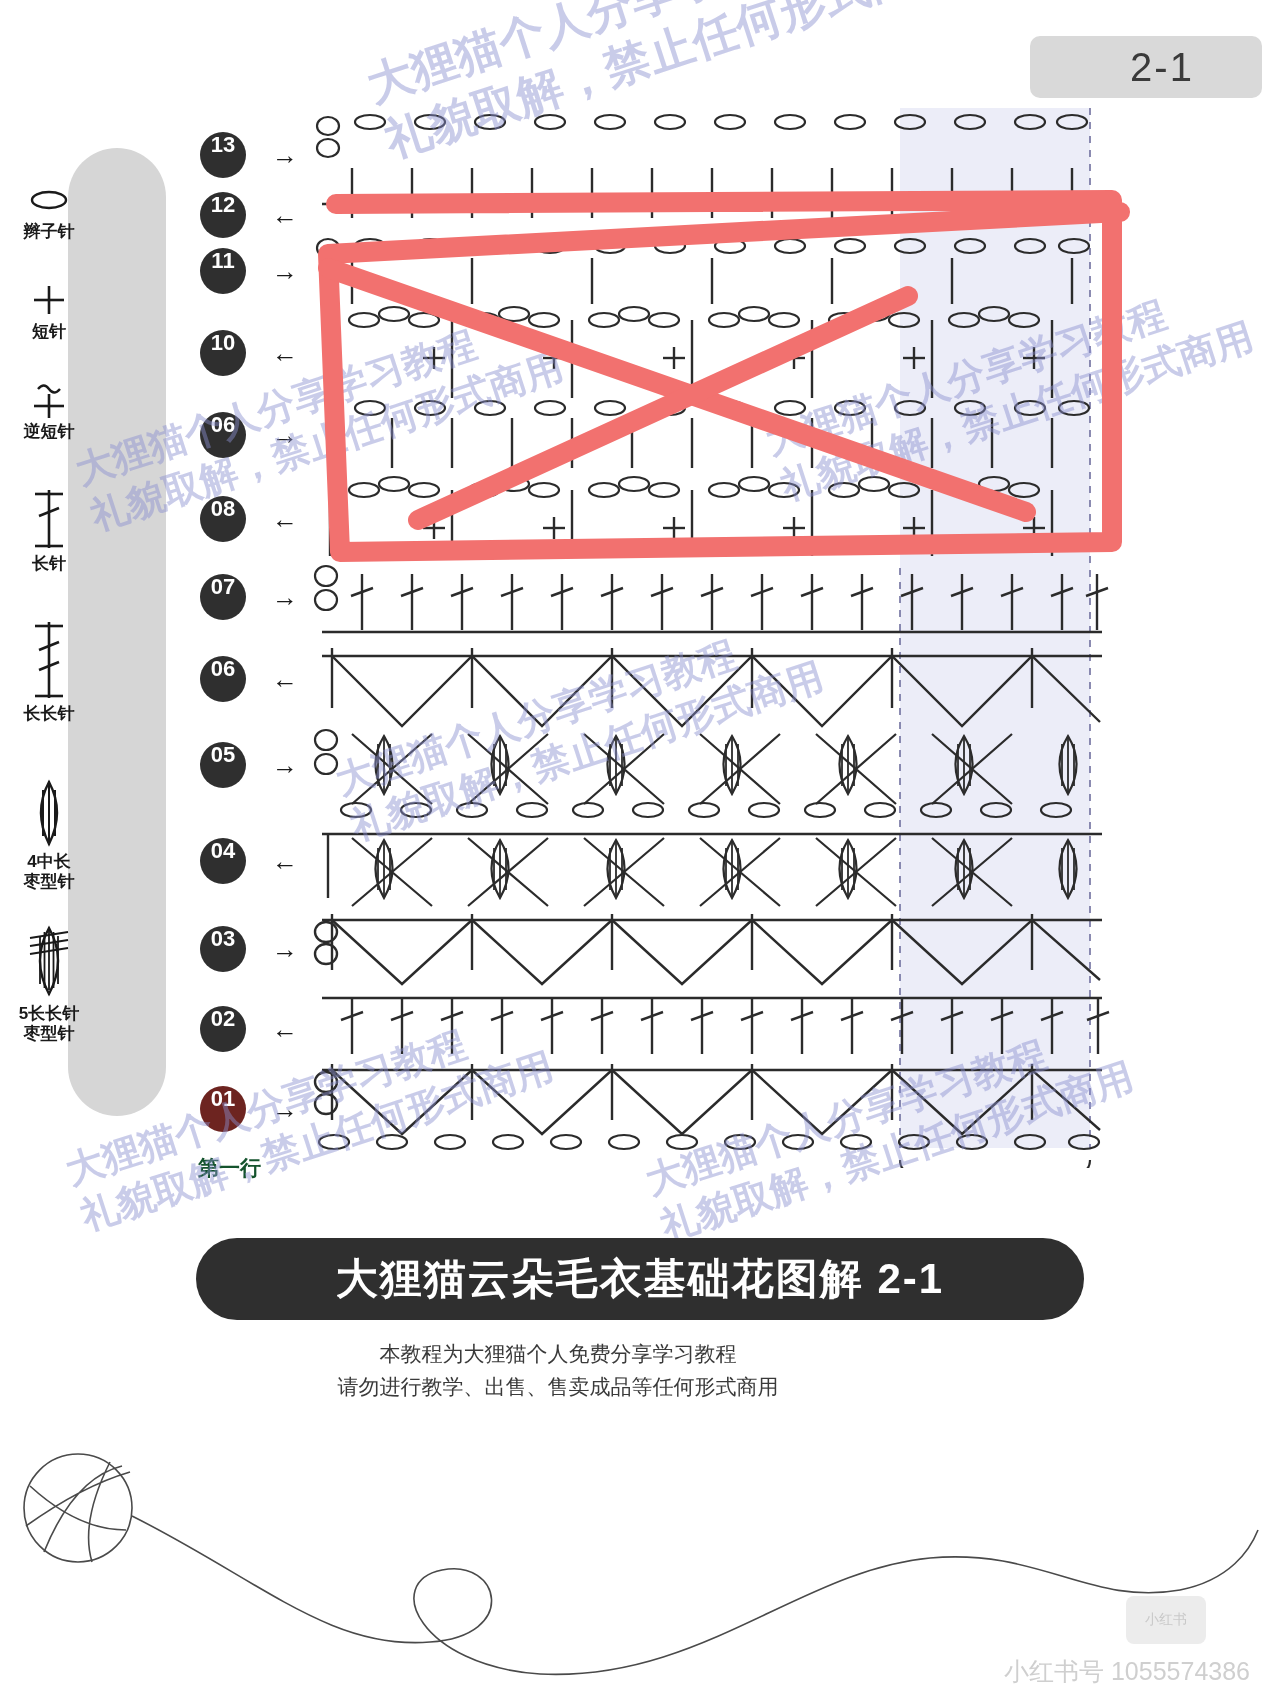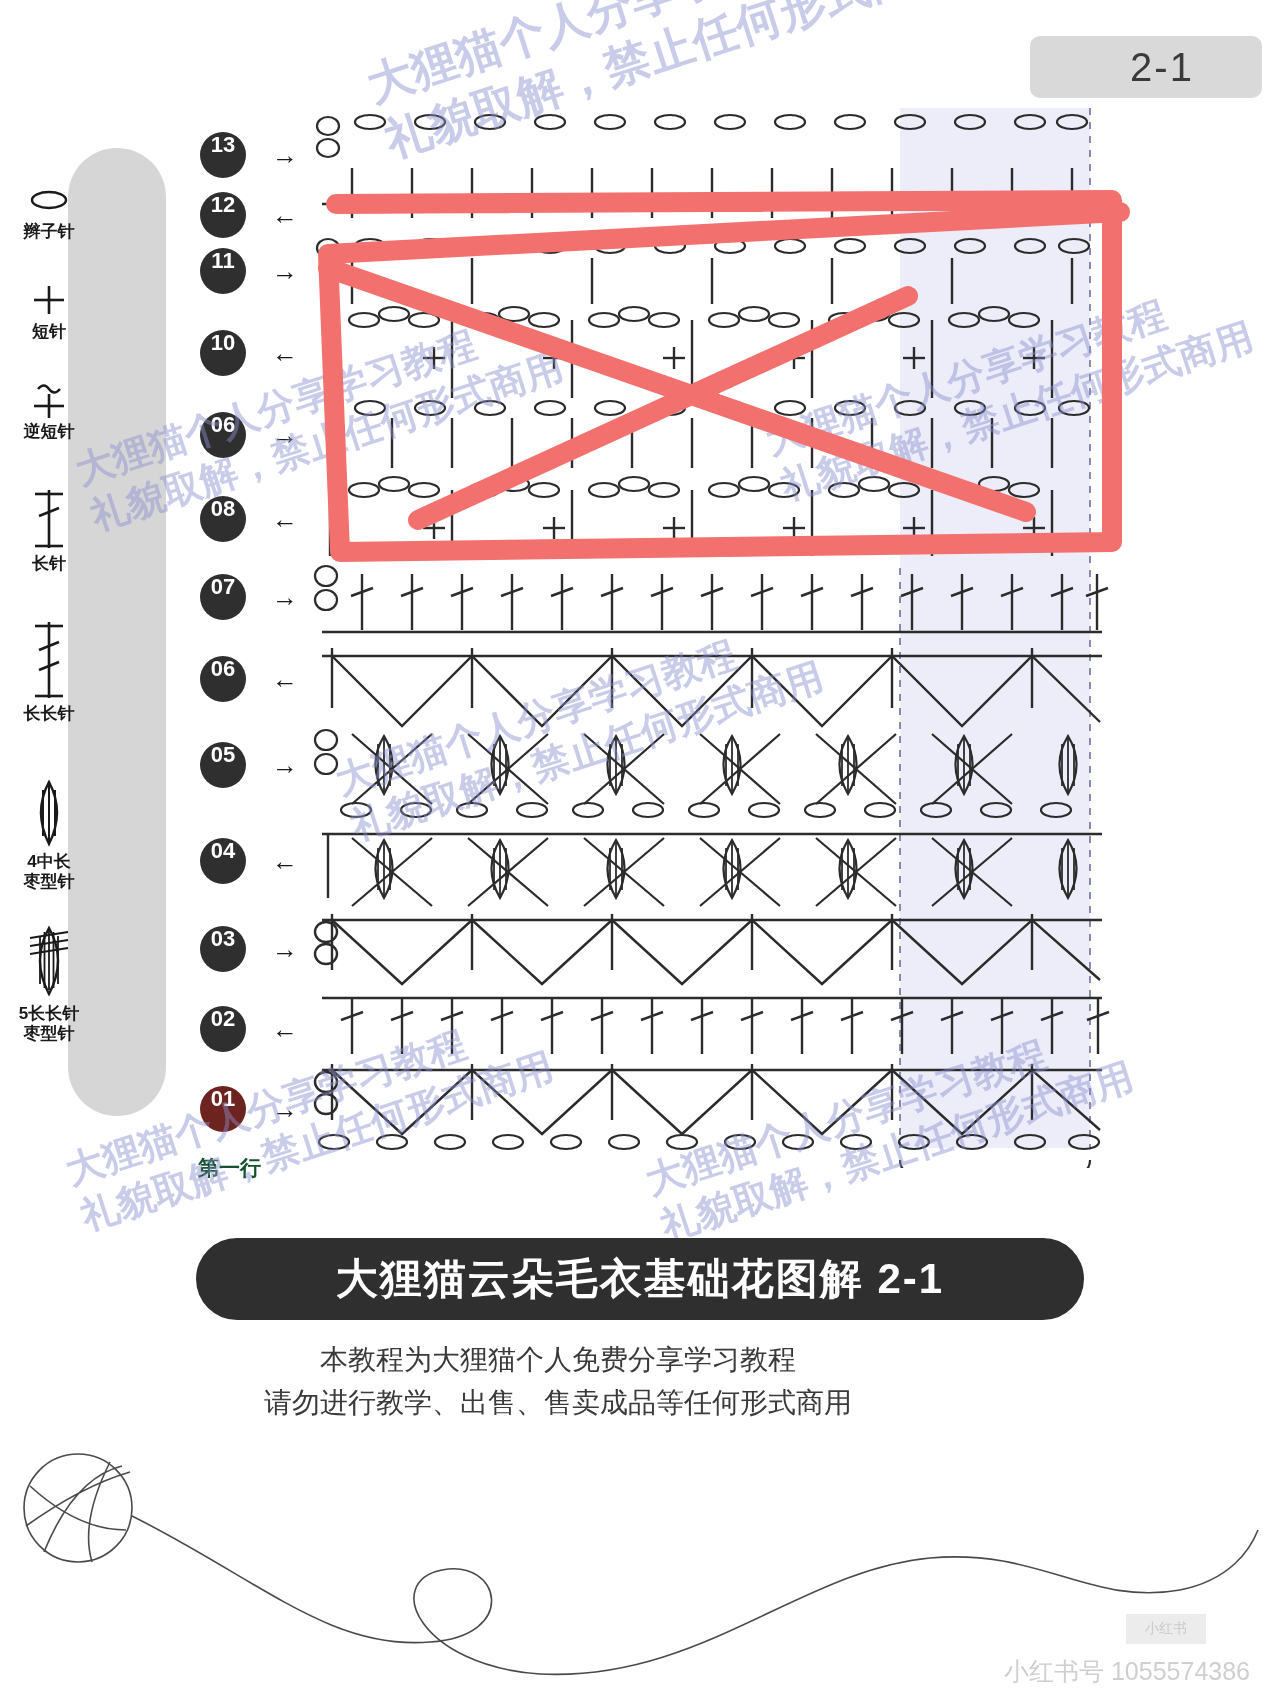--- a/index.html
+++ b/index.html
@@ -83,7 +83,7 @@
   }
   .subtitle{
     position:absolute;left:0;top:1338px;width:1116px;text-align:center;
-    color:#3a3a3a;font-size:28px;line-height:1.55;white-space:pre-line;
+    color:#3a3a3a;font-size:21px;line-height:1.55;white-space:pre-line;
   }
   
   .footer-deco{position:absolute;left:0;top:1430px;width:1280px;height:276px;}

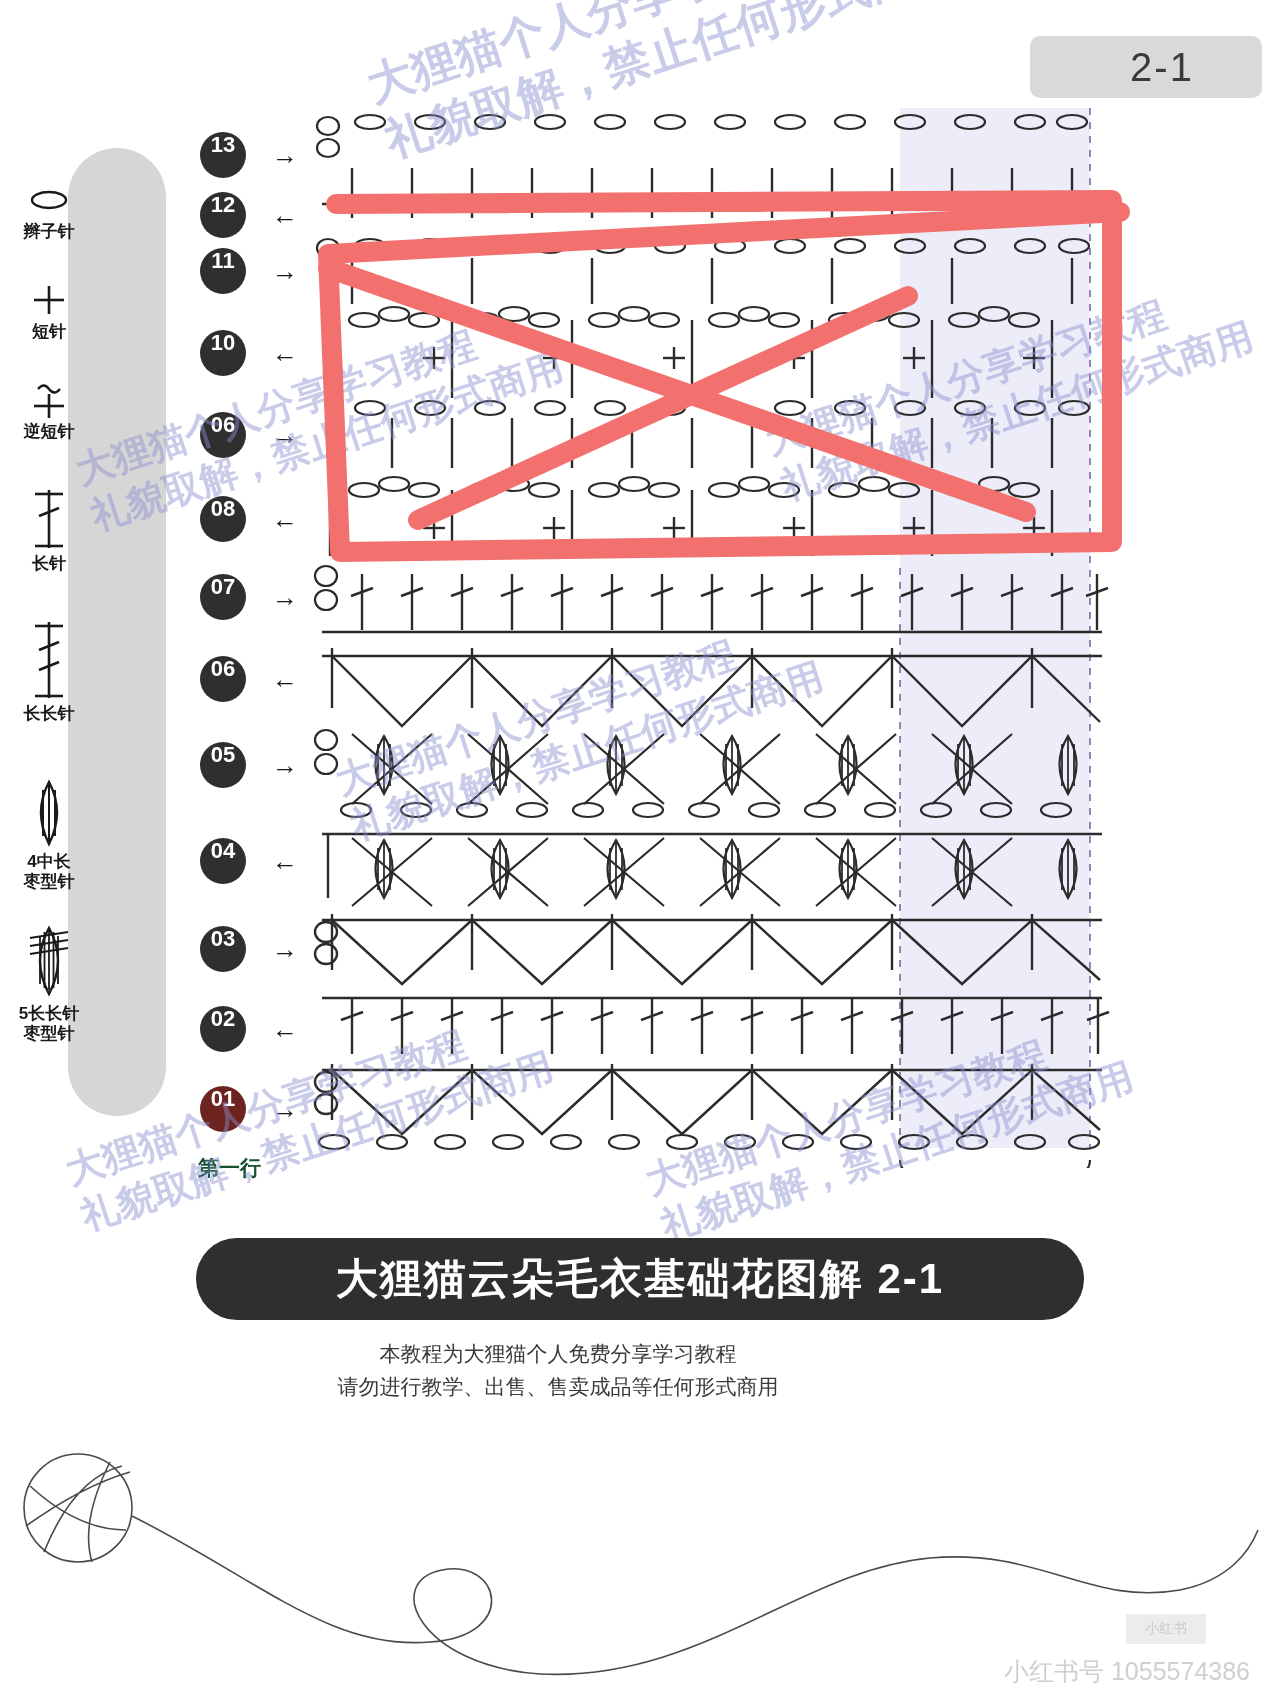--- a/index.html
+++ b/index.html
@@ -91,8 +91,8 @@
     position:absolute;right:30px;bottom:18px;color:#cfcfcf;font-size:25px;
   }
   .xhs-logo{
-    position:absolute;right:74px;bottom:62px;width:80px;height:30px;
-    border-radius:0;background:#ececec;color:#c9c9c9;font-size:14px;
+    position:absolute;right:74px;bottom:62px;width:80px;height:48px;
+    border-radius:8px;background:#ececec;color:#c9c9c9;font-size:14px;
     display:flex;align-items:center;justify-content:center;
   }
 </style>

